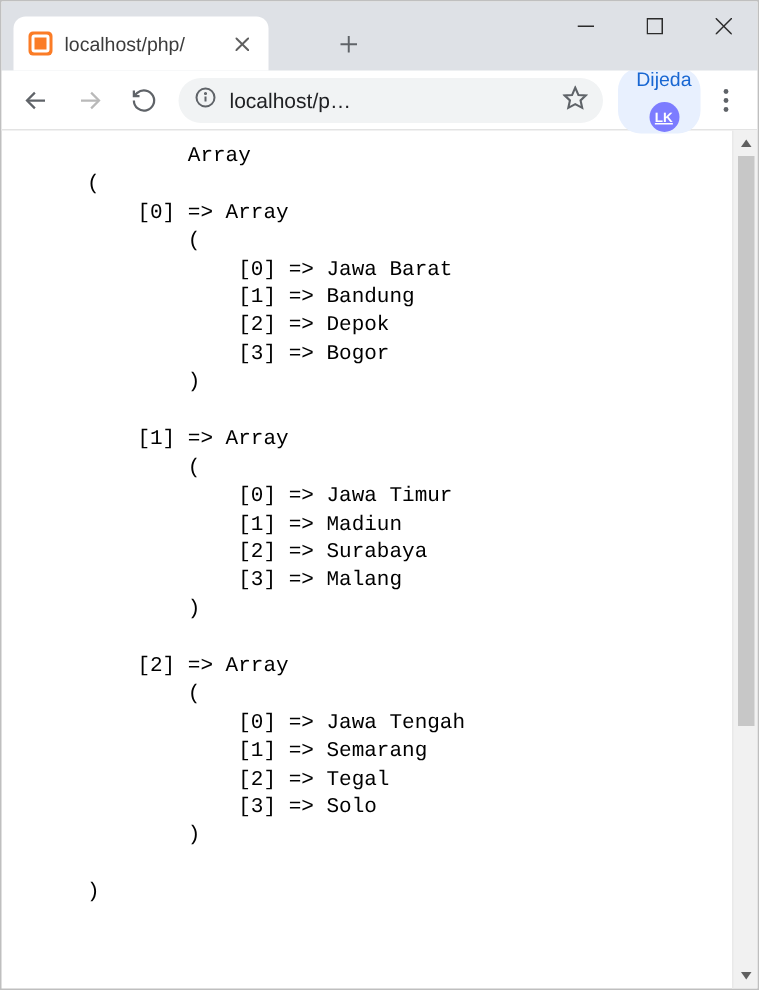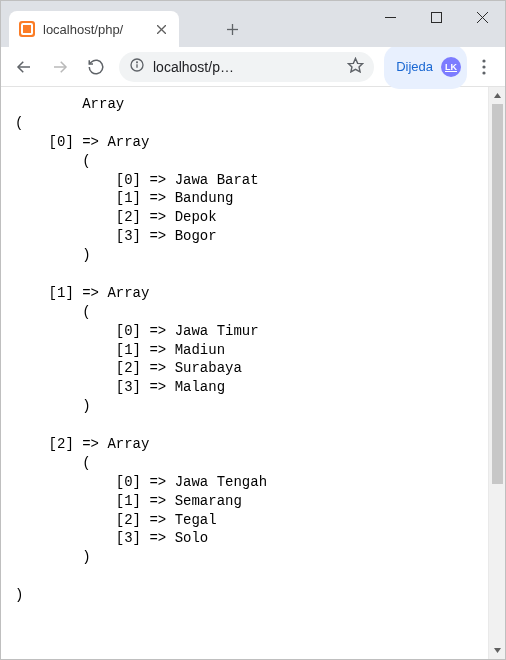--- a/index.html
+++ b/index.html
@@ -104,6 +104,7 @@
     color:#1967d2;
     font-size:13px;
     margin-left:4px;
+    flex-direction:column;
   }
   .pill-avatar {
     width:20px; height:20px; border-radius:50%;

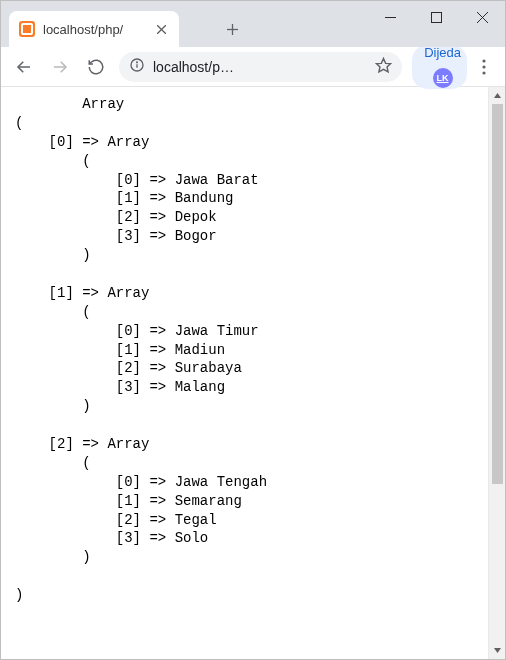--- a/index.html
+++ b/index.html
@@ -117,6 +117,7 @@
     position:relative;
     height:calc(660px - 46px - 40px - 2px);
     display:flex;
+    padding-left:43px;
   }
   .content {
     flex:1;

